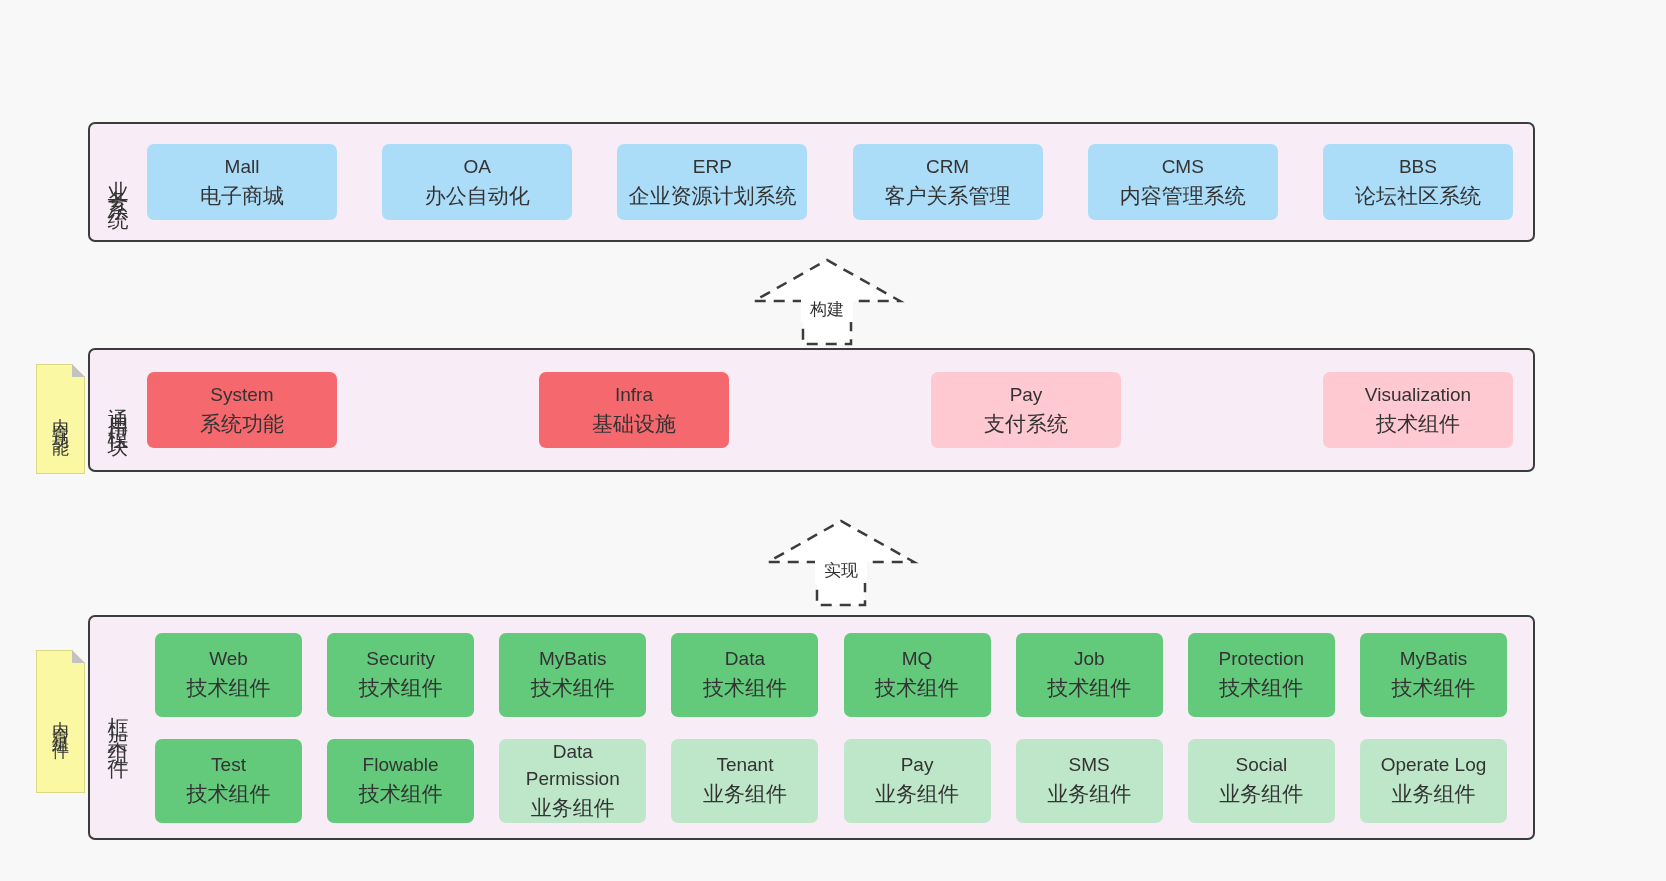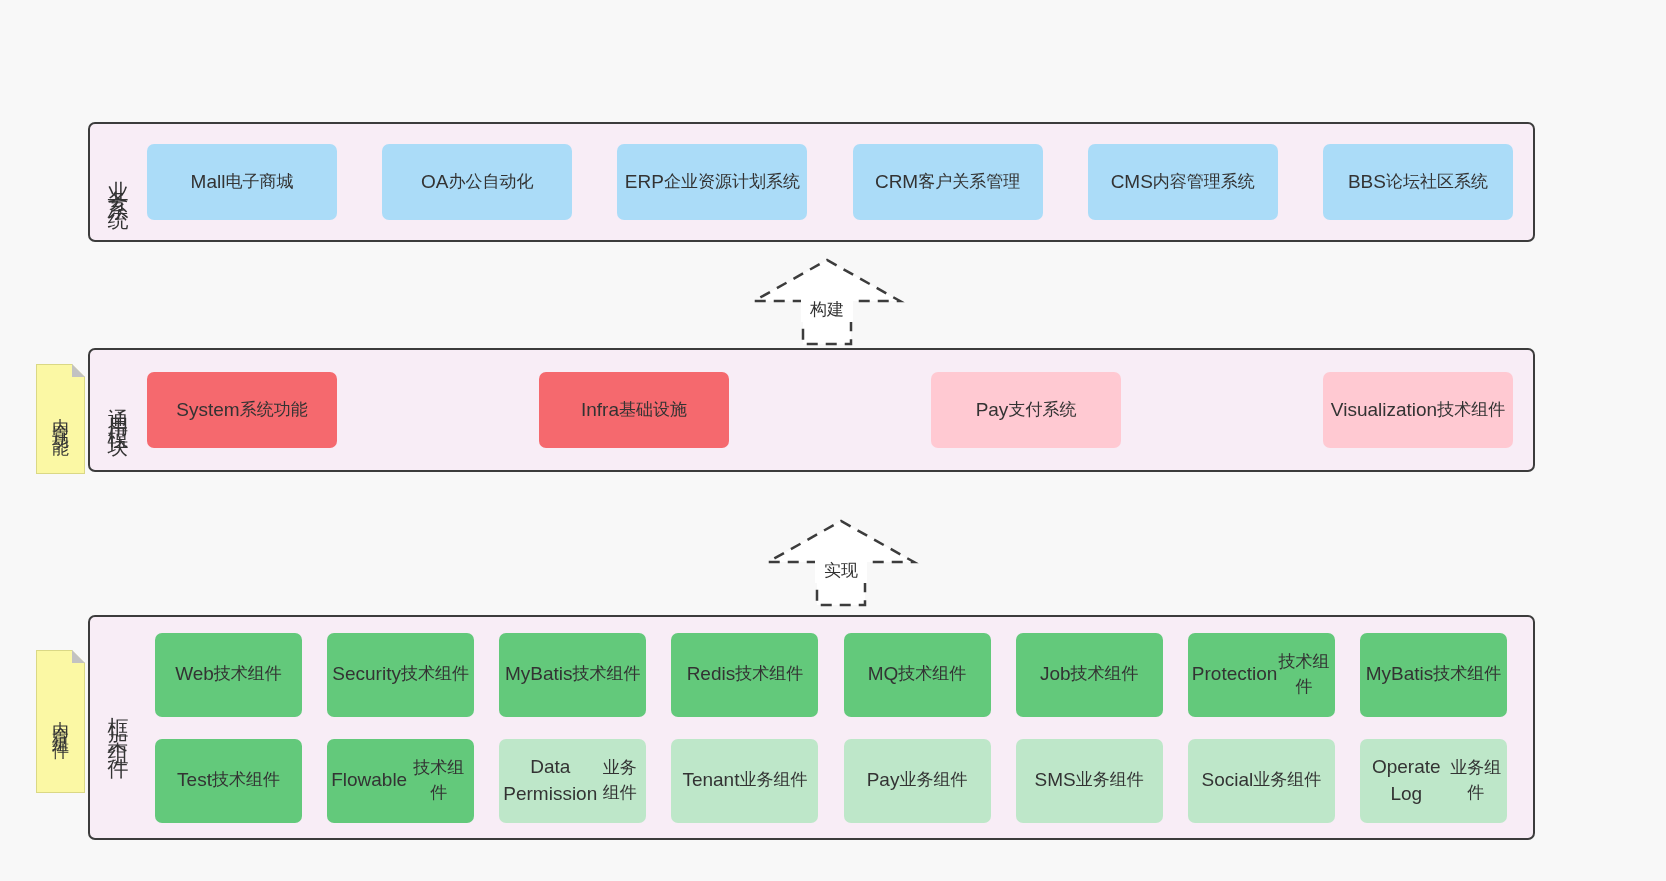--- a/index.html
+++ b/index.html
@@ -38,7 +38,7 @@
   .boxes-line { display:flex; justify-content:space-between;align-items:center; }
   .box {
     border-radius:7px; box-sizing:border-box;
-    display:flex; flex-direction:row; align-items:center; justify-content:center;
+    display:flex; flex-direction:column; align-items:center; justify-content:center;
     text-align:center; line-height:1.42; padding:2px 4px;
   }
   .w-wide .box, .box.wide { width:190px; height:76px; }

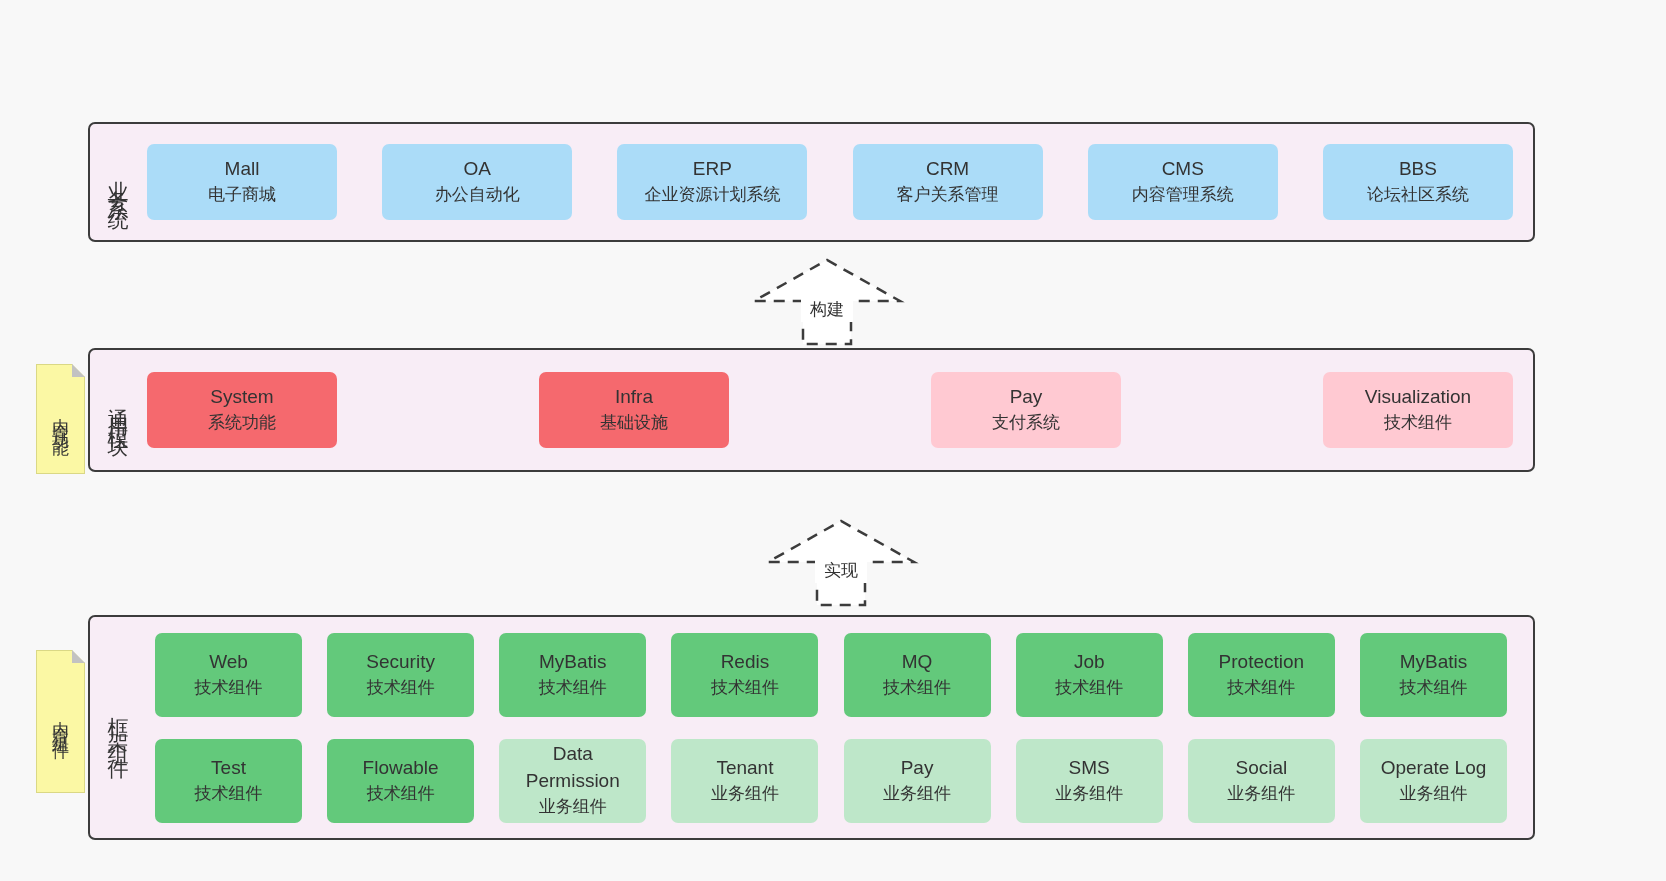--- a/index.html
+++ b/index.html
@@ -44,7 +44,7 @@
   .w-wide .box, .box.wide { width:190px; height:76px; }
   .boxes-line .box { width:147px; height:84px; }
   .box-name { font-size:19px; }
-  .box-sub  { font-size:17px; }
+  .box-sub  { font-size:21px; }
   .c-blue       { background:var(--blue,#abdcf8); }
   .c-red        { background:var(--red,#f5696e); }
   .c-pink       { background:var(--pink,#ffc9d2); }

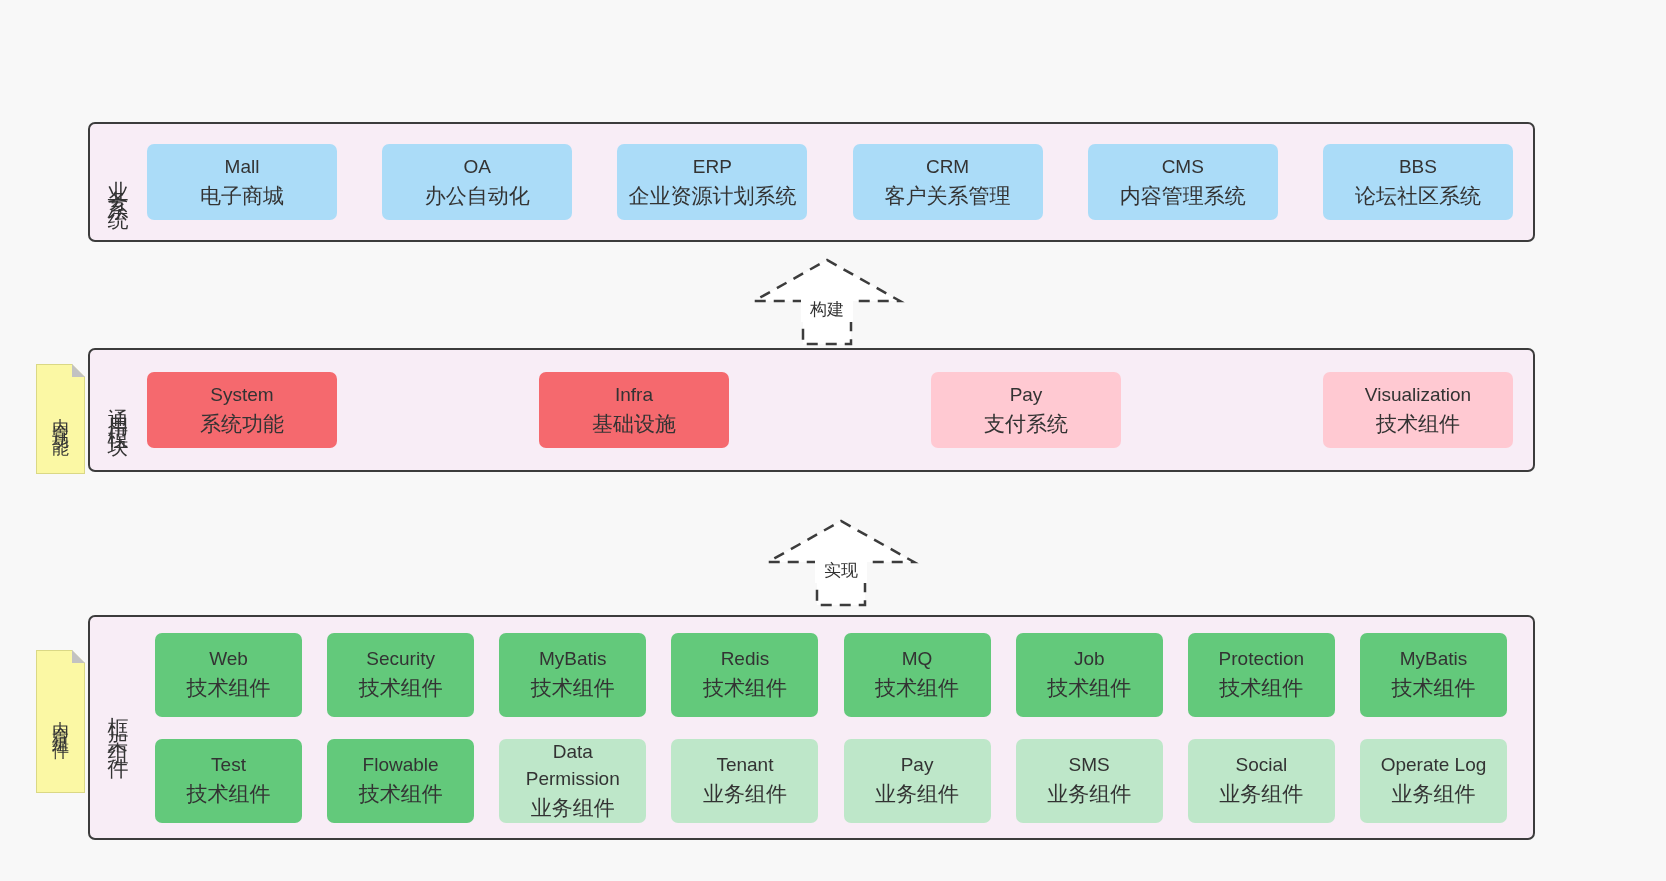--- a/index.html
+++ b/index.html
@@ -157,7 +157,7 @@
           <div class="box-sub">技术组件</div>
         </div>
         <div class="box c-green">
-          <div class="box-name">Redis</div>
+          <div class="box-name">Data</div>
           <div class="box-sub">技术组件</div>
         </div>
         <div class="box c-green">

